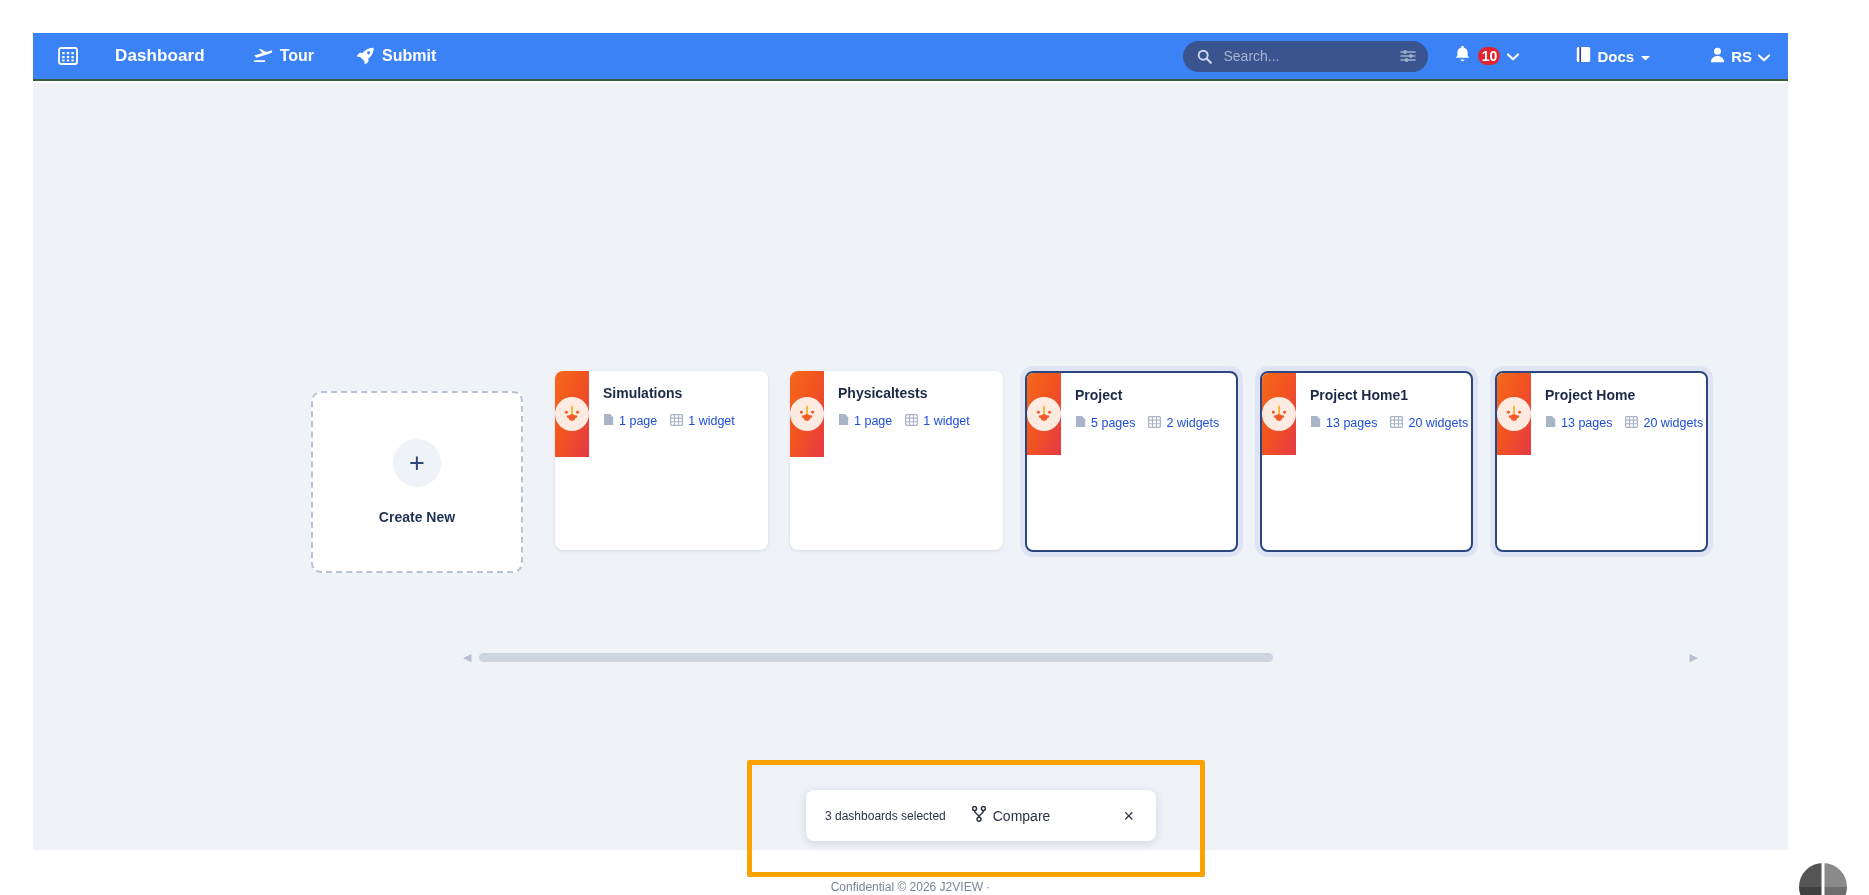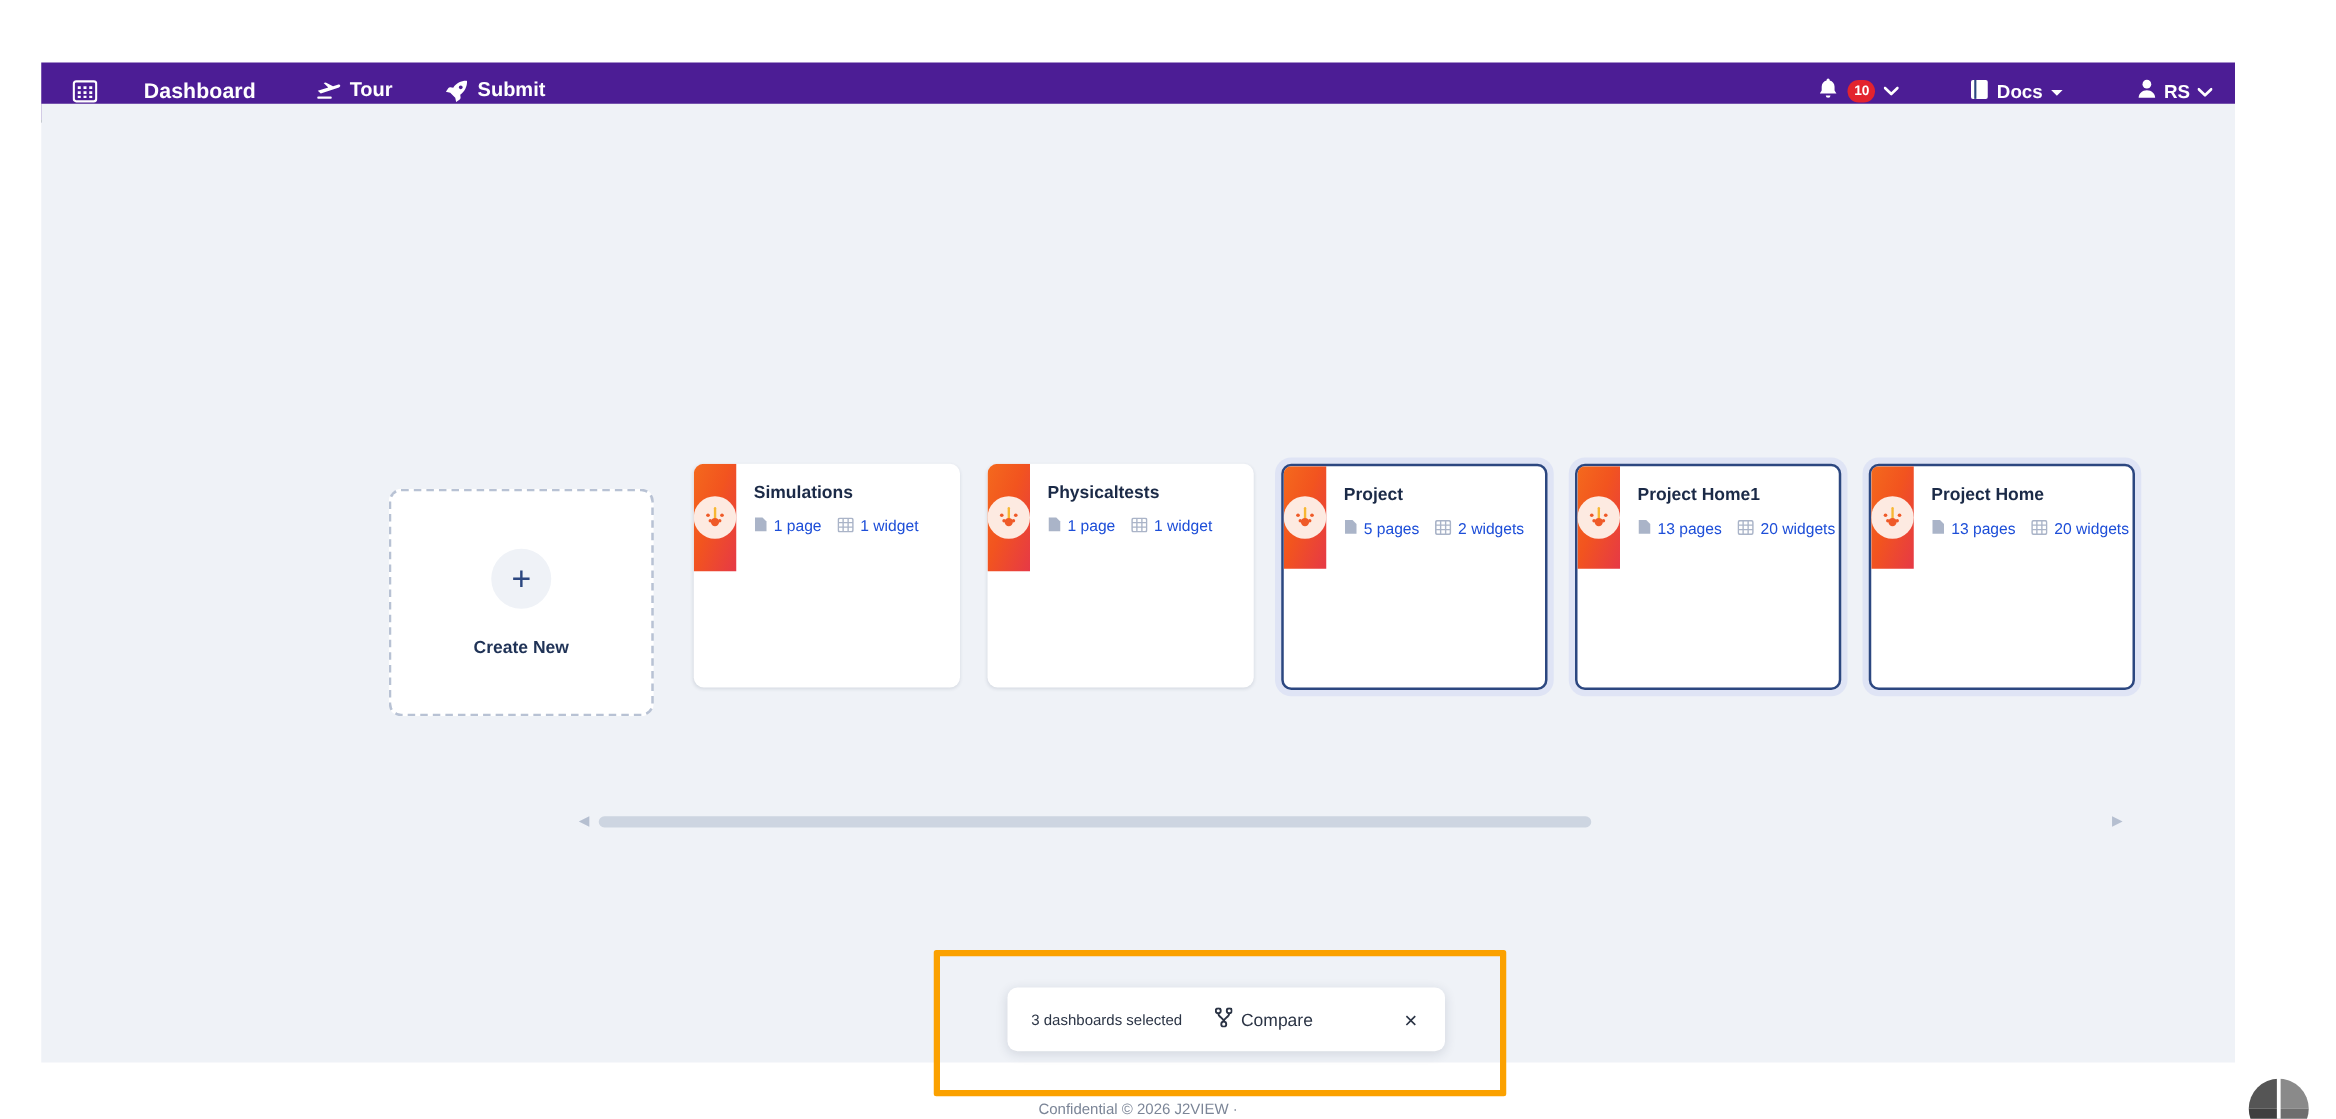--- a/index.html
+++ b/index.html
@@ -23,10 +23,10 @@
   .navbar {
     position: absolute;
     left: 33px;
-    top: 50px;
+    top: 33px;
     width: 1755px;
     height: 48px;
-    background: #4c1d95;
+    background: #3b82f6;
     display: flex;
     align-items: center;
     box-sizing: border-box;

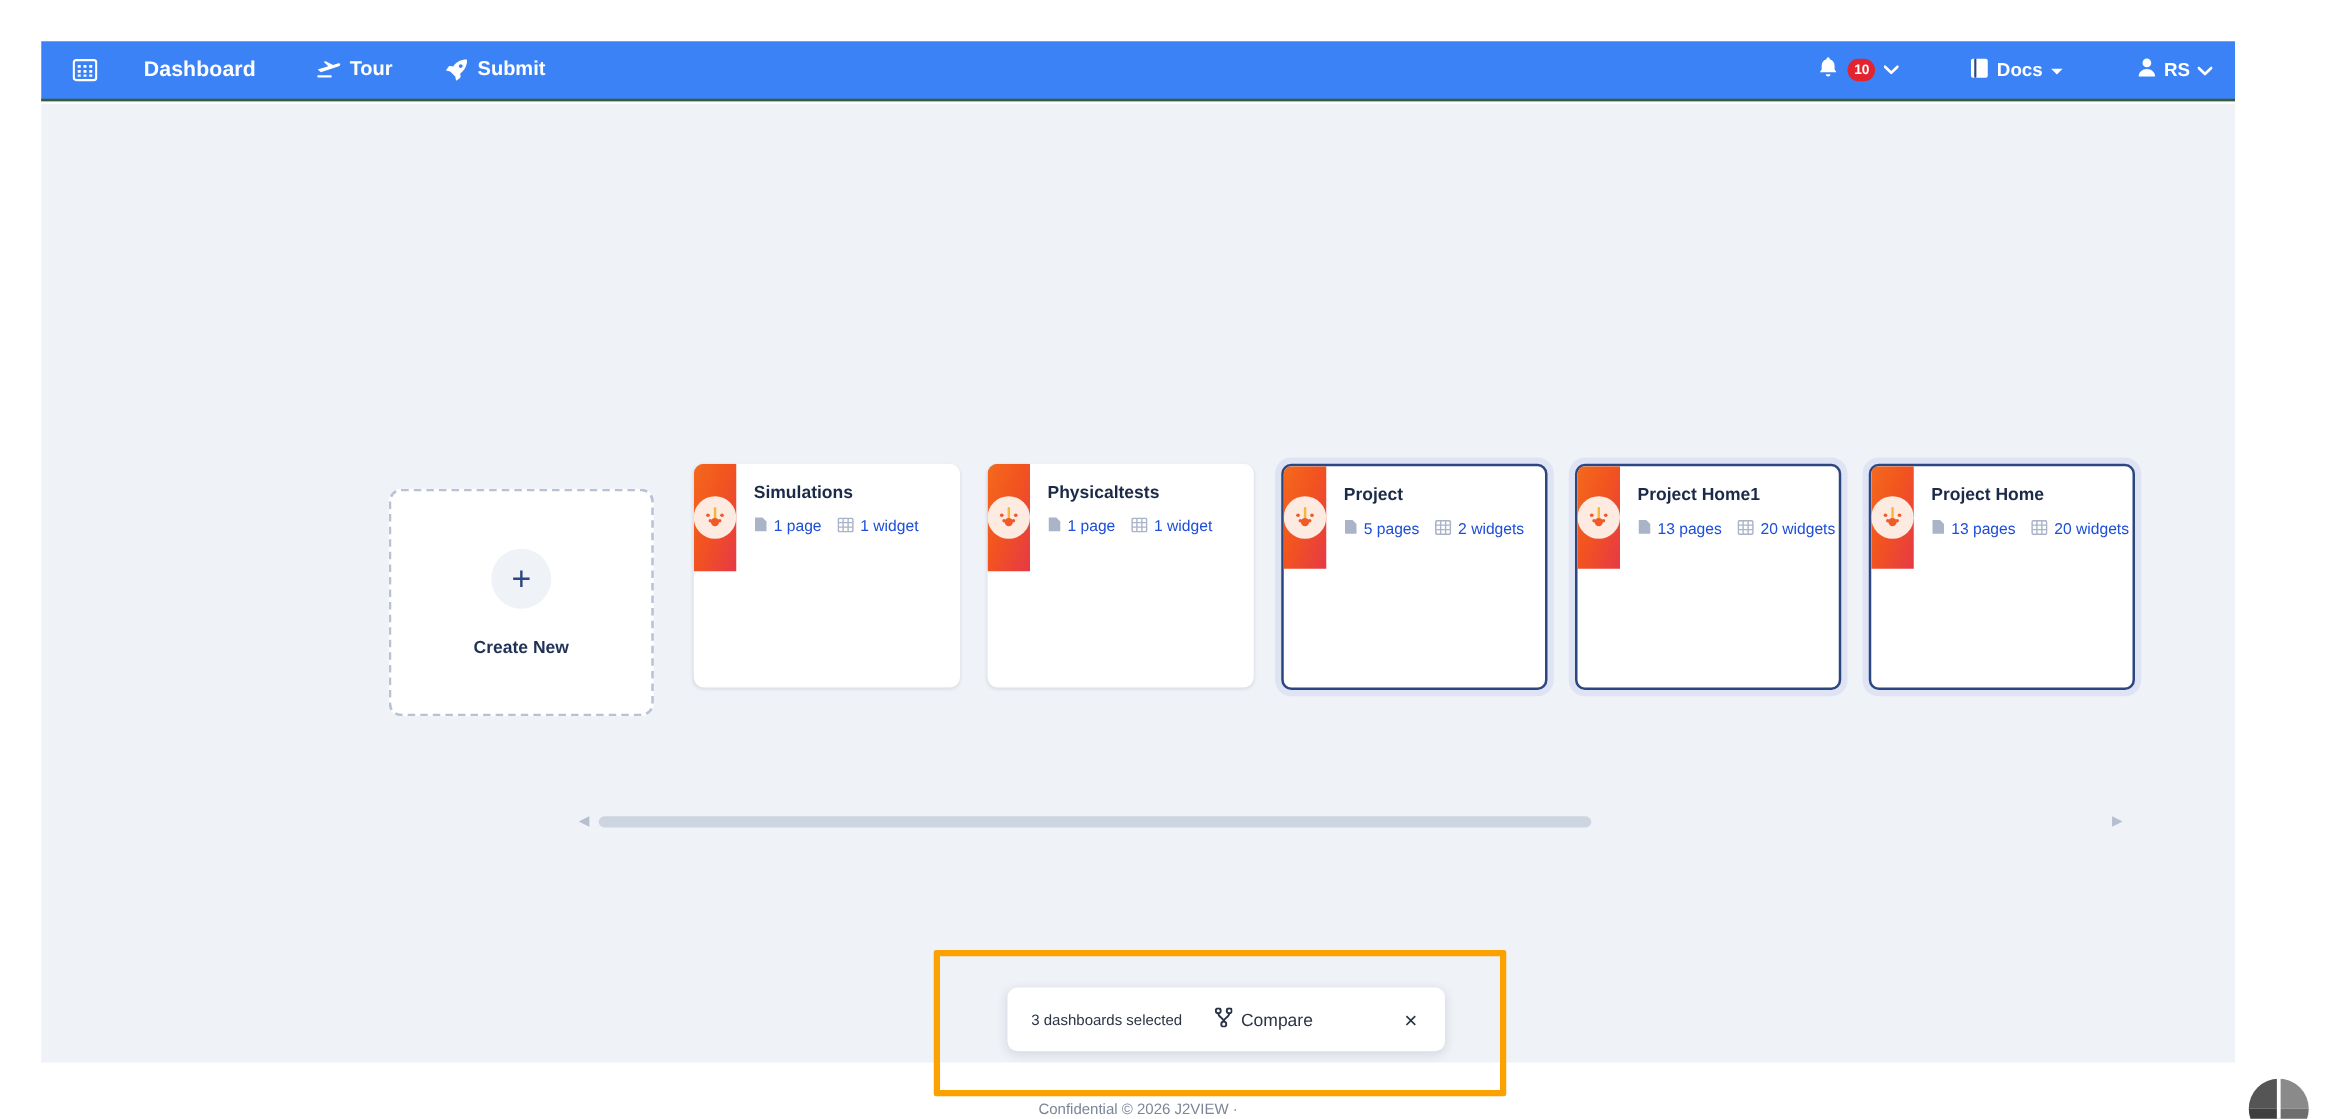--- a/index.html
+++ b/index.html
@@ -427,6 +427,25 @@
 
     <div class="nav-right">
 
+      <div class="search-box">
+        <span class="search-icon">
+          <svg width="15" height="15" viewBox="0 0 15 15" aria-hidden="true">
+            <circle cx="6.2" cy="6.2" r="4.5" fill="none" stroke="#cfd8ea" stroke-width="1.9"></circle>
+            <line x1="9.6" y1="9.6" x2="13.8" y2="13.8" stroke="#cfd8ea" stroke-width="2.1" stroke-linecap="round"></line>
+          </svg>
+        </span>
+        <input class="search-input" type="text" value="" placeholder="Search..." style="">
+        <span class="search-filter-icon">
+          <svg width="16" height="14" viewBox="0 0 16 14" aria-hidden="true">
+            <line x1="1" y1="3" x2="15" y2="3" stroke="#9fadc9" stroke-width="1.6" stroke-linecap="round"></line>
+            <line x1="1" y1="7" x2="15" y2="7" stroke="#9fadc9" stroke-width="1.6" stroke-linecap="round"></line>
+            <line x1="1" y1="11" x2="15" y2="11" stroke="#9fadc9" stroke-width="1.6" stroke-linecap="round"></line>
+            <circle cx="5" cy="3" r="1.9" fill="#9fadc9"></circle>
+            <circle cx="11" cy="7" r="1.9" fill="#9fadc9"></circle>
+            <circle cx="6.5" cy="11" r="1.9" fill="#9fadc9"></circle>
+          </svg>
+        </span>
+      </div>
 
       <div class="bell-group">
         <span>

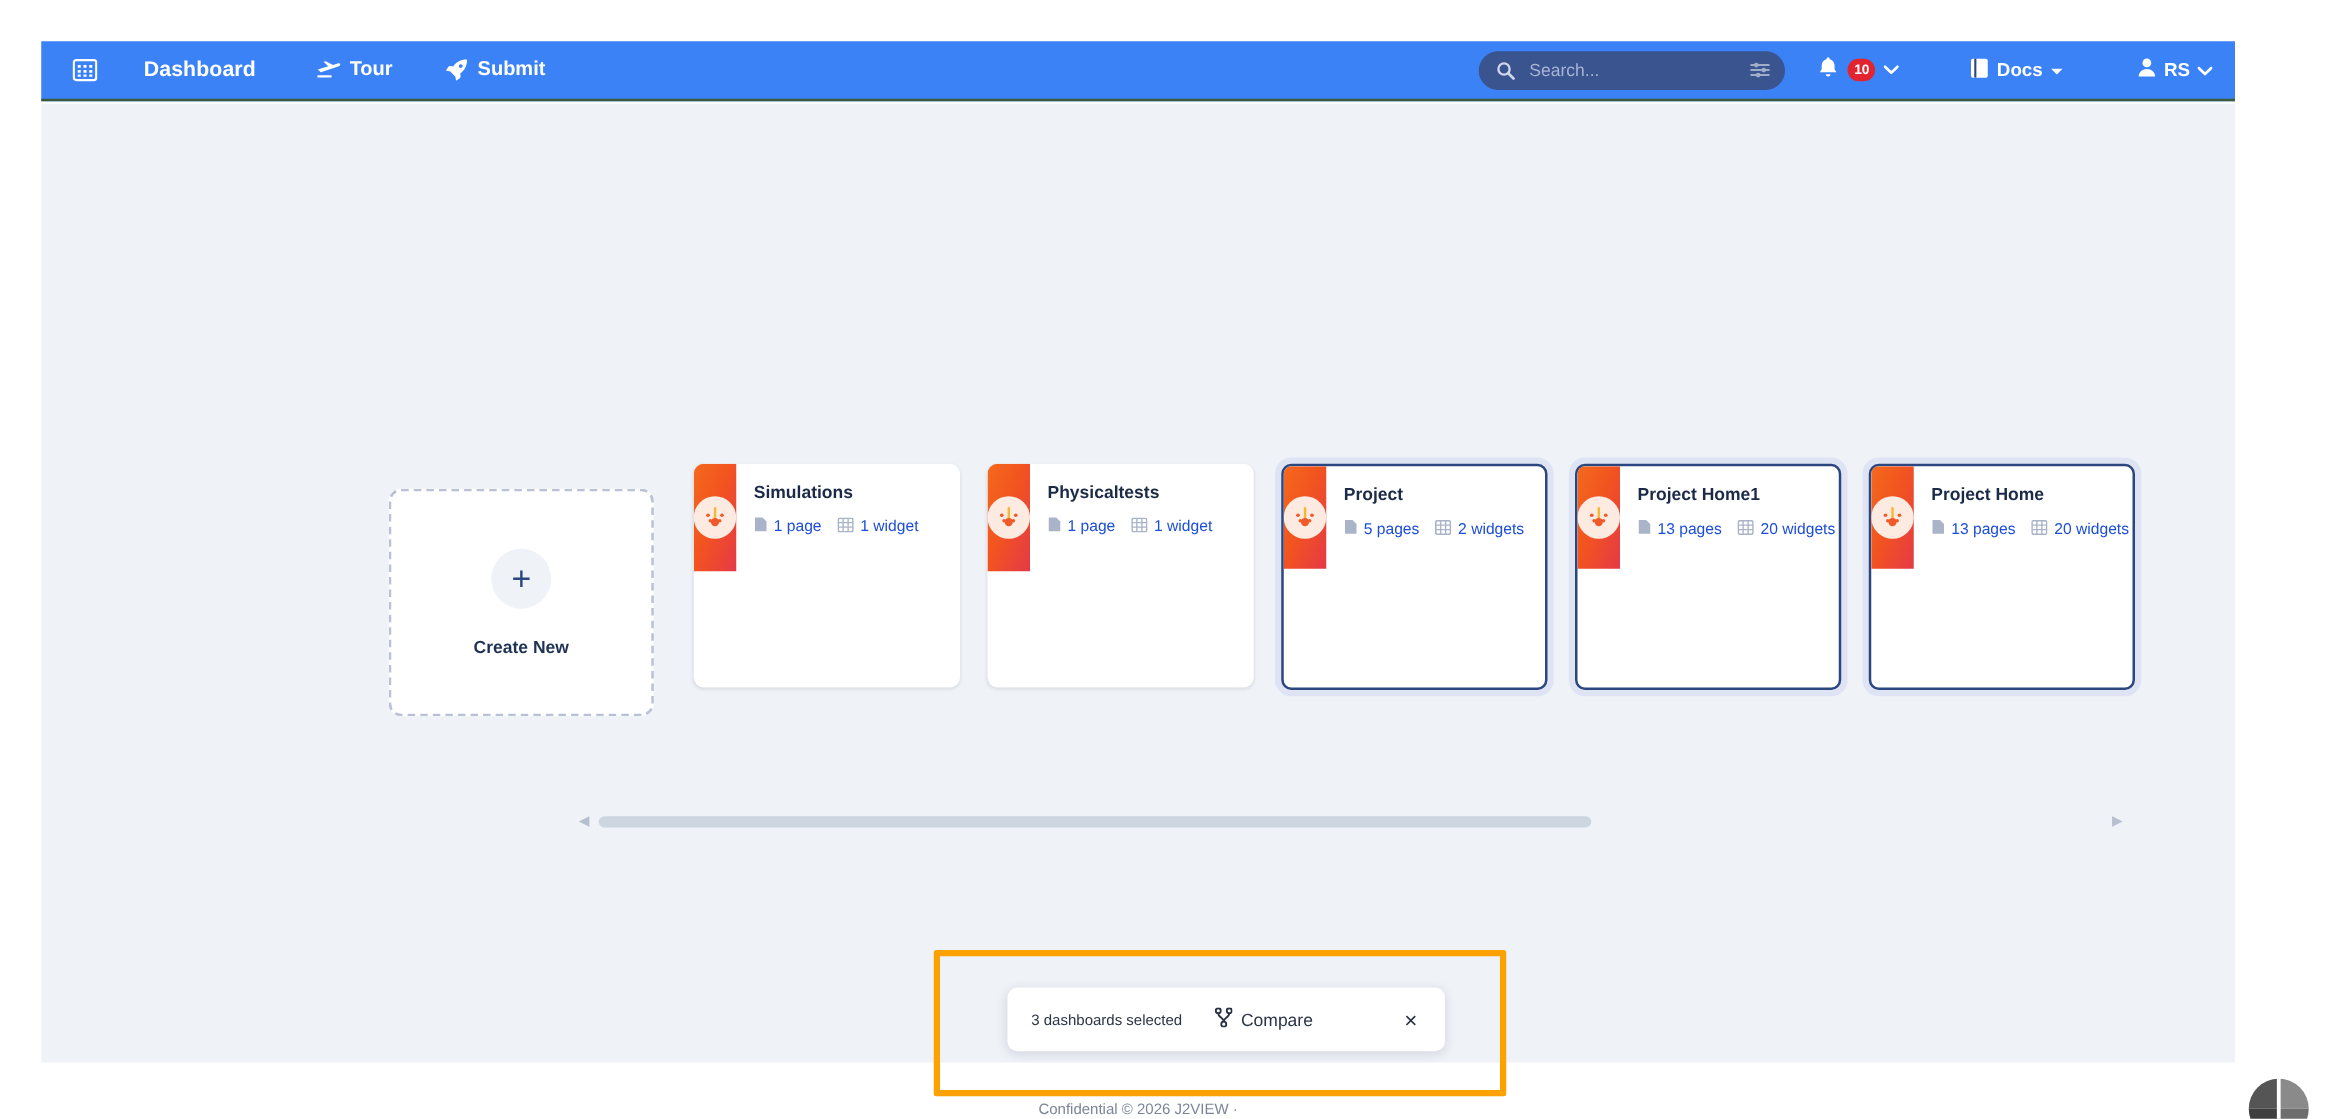--- a/index.html
+++ b/index.html
@@ -118,7 +118,7 @@
   .badge-count {
     background: #e3232e;
     color: #ffffff;
-    font-size: 11px;
+    font-size: 14px;
     font-weight: bold;
     border-radius: 10px;
     min-width: 22px;

